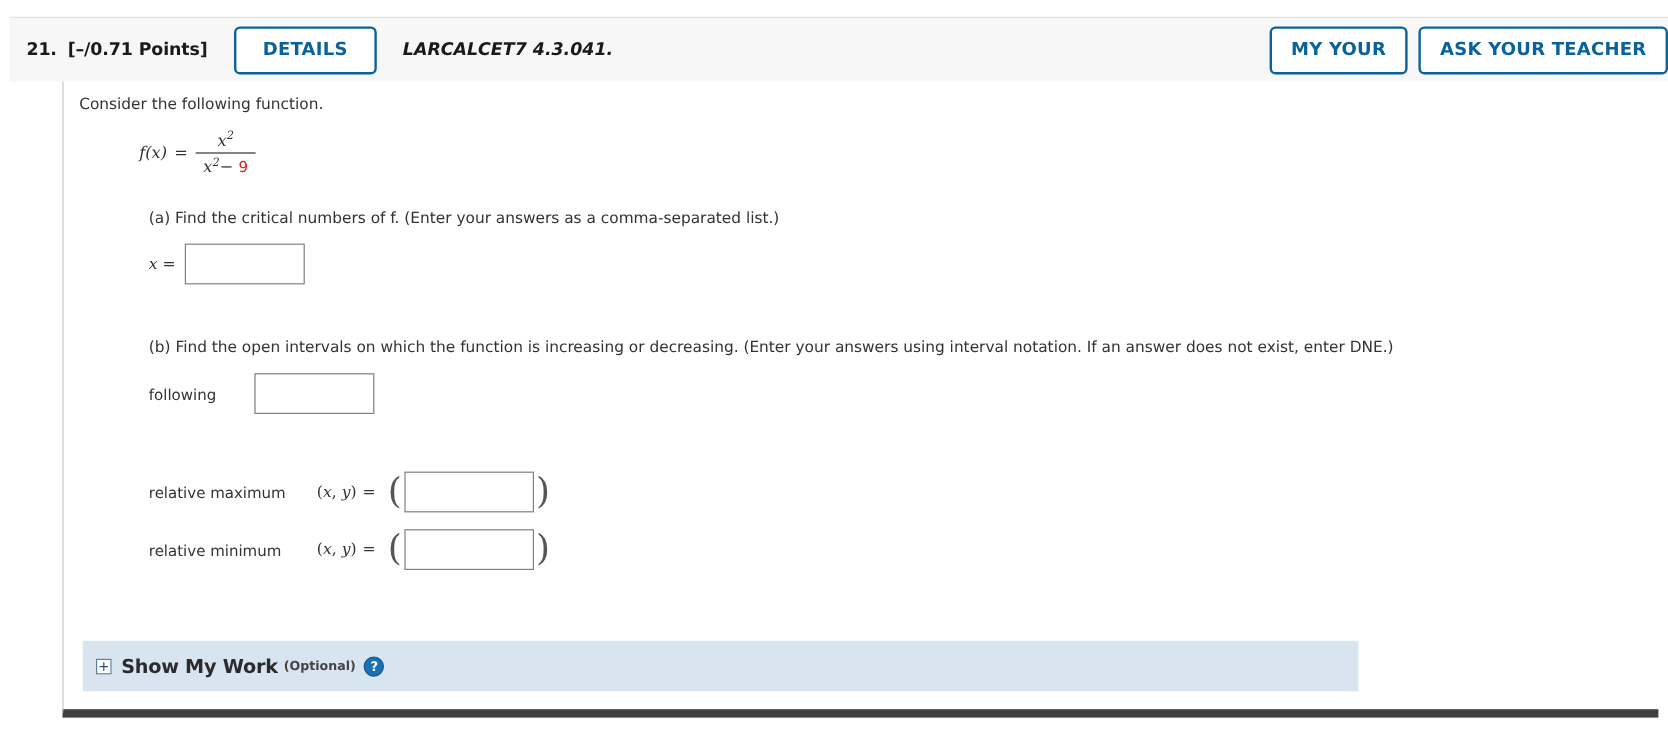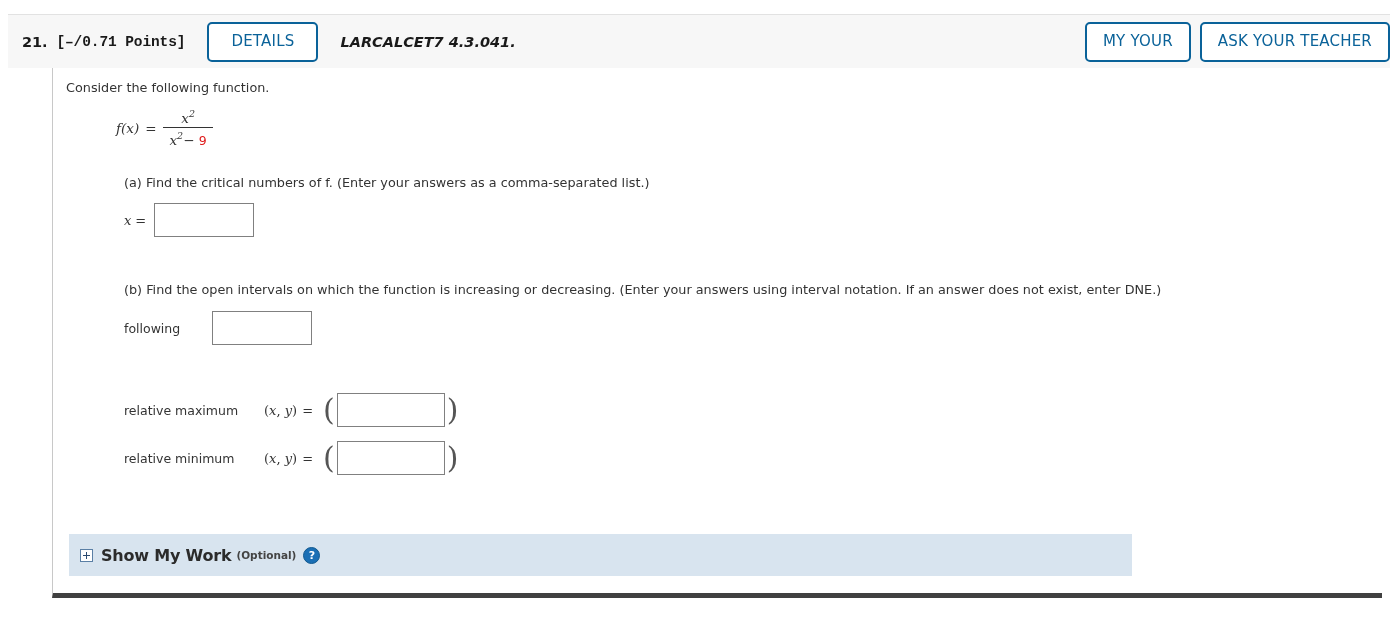--- a/index.html
+++ b/index.html
@@ -45,7 +45,6 @@
     margin-left: 9px;
     white-space: nowrap;
     letter-spacing: -0.1px;
-    font-family: Liberation Mono, monospace;
   }
   .btn-outline {
     border: 2px solid #0a6299;

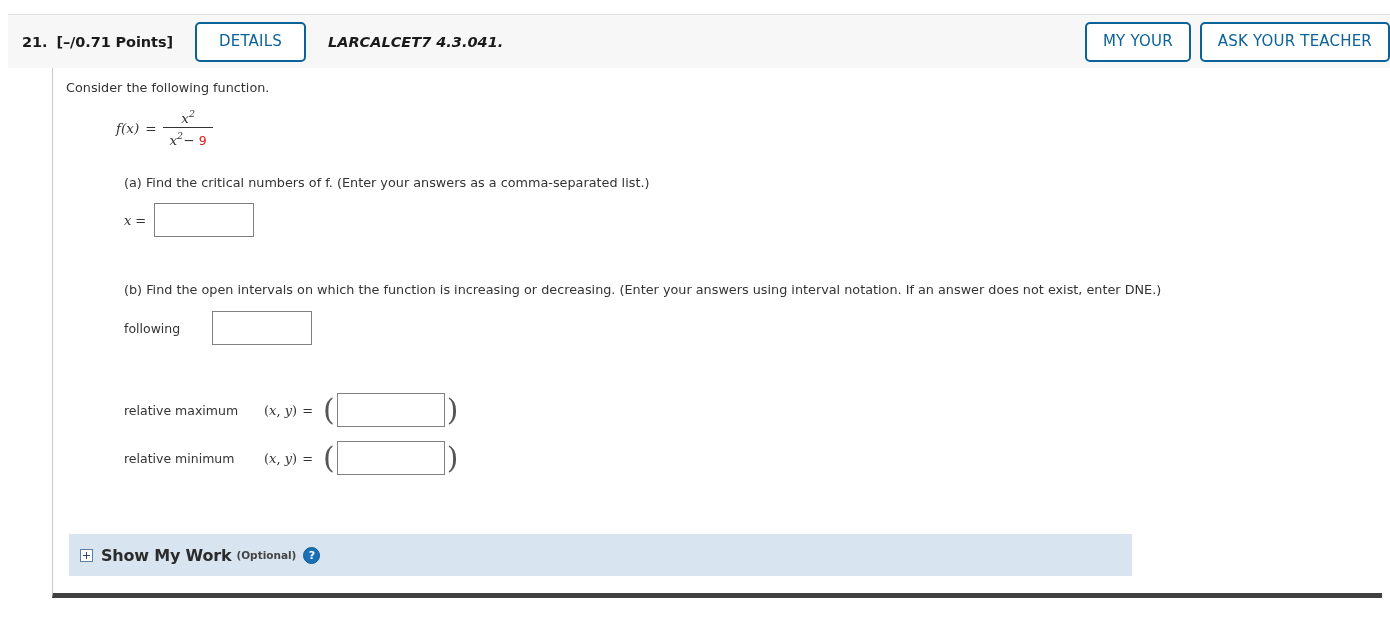--- a/index.html
+++ b/index.html
@@ -51,7 +51,7 @@
     border-radius: 5px;
     background: #ffffff;
     color: #0a6299;
-    font-weight: normal;
+    font-weight: bold;
     font-size: 15px;
     letter-spacing: 0.2px;
     line-height: 1;

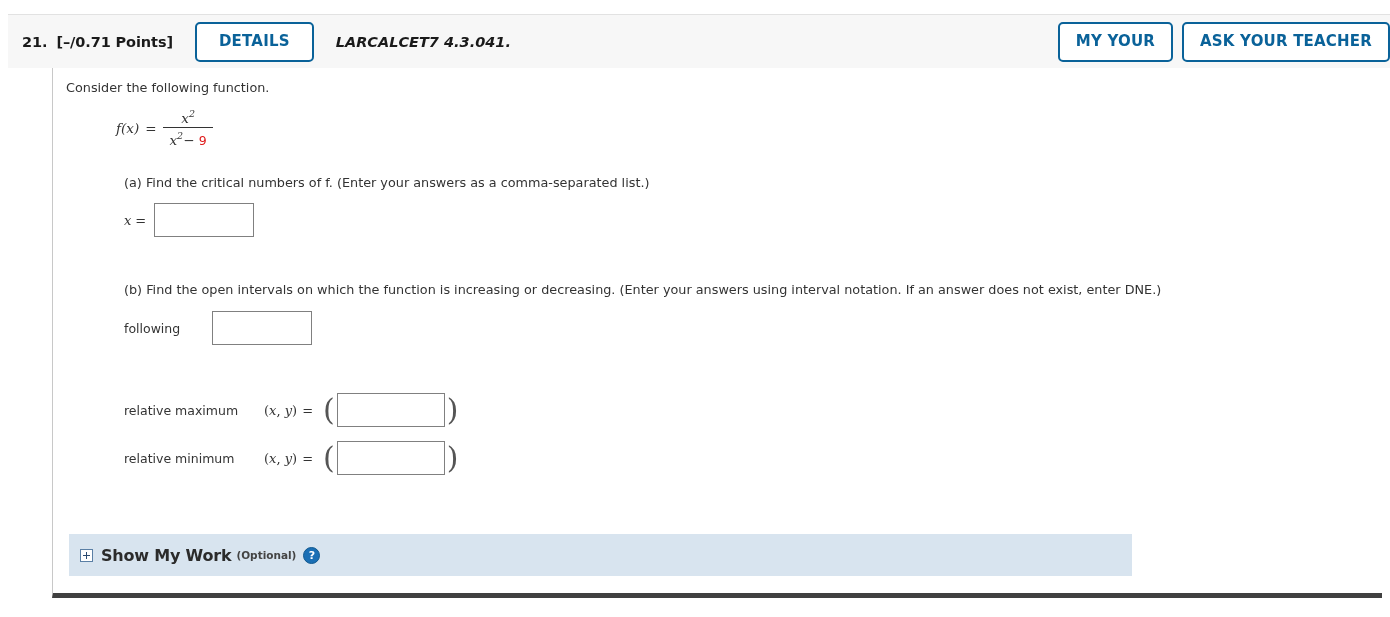--- a/index.html
+++ b/index.html
@@ -81,7 +81,7 @@
     width: 1330px;
     height: 530px;
     border-left: 1px solid #c8c8c8;
-    border-bottom: 5px solid #404040;
+    border-bottom: 7px solid #404040;
     box-sizing: border-box;
     background: #ffffff;
   }

